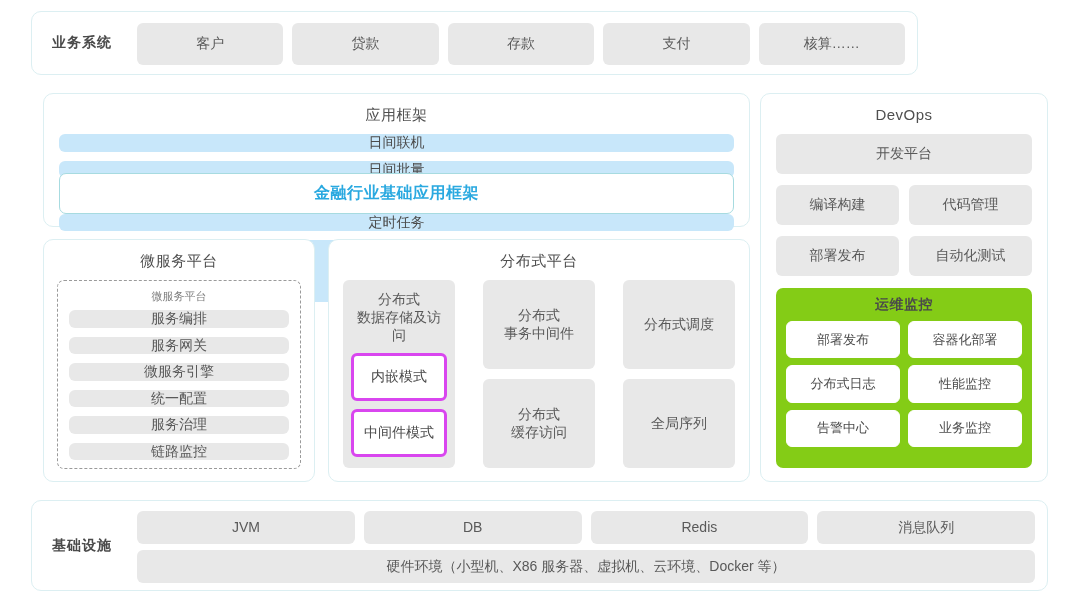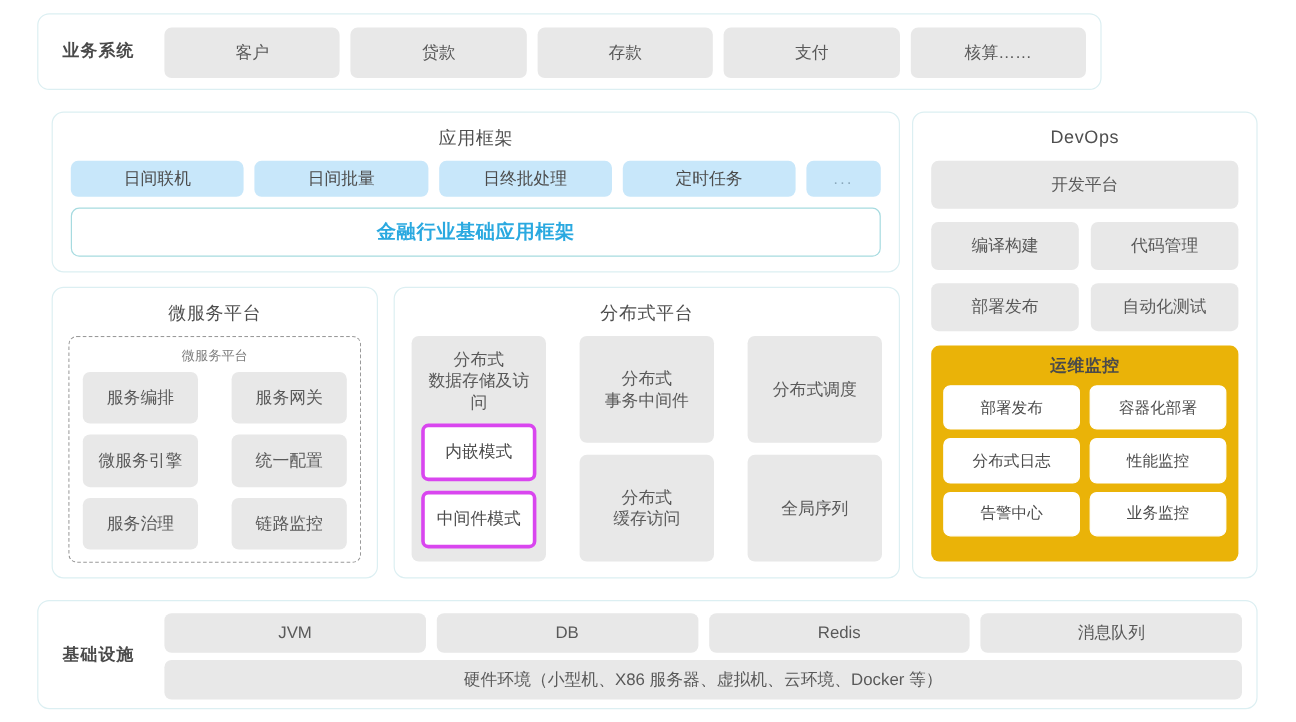--- a/index.html
+++ b/index.html
@@ -69,7 +69,7 @@
   #app-title{position:absolute;left:0;top:12px;width:100%;}
   #app-chips{
     position:absolute;left:15px;top:40px;right:15px;height:30px;
-    display:flex;gap:9px;
+    display:flex;gap:9px;flex-direction:column;
   }
   #app-chips .chip{flex:1;font-size:14px;}
   #app-chips .chip.dots{flex:0 0 62px;font-size:13px;color:#8aa8bb;letter-spacing:2px;}

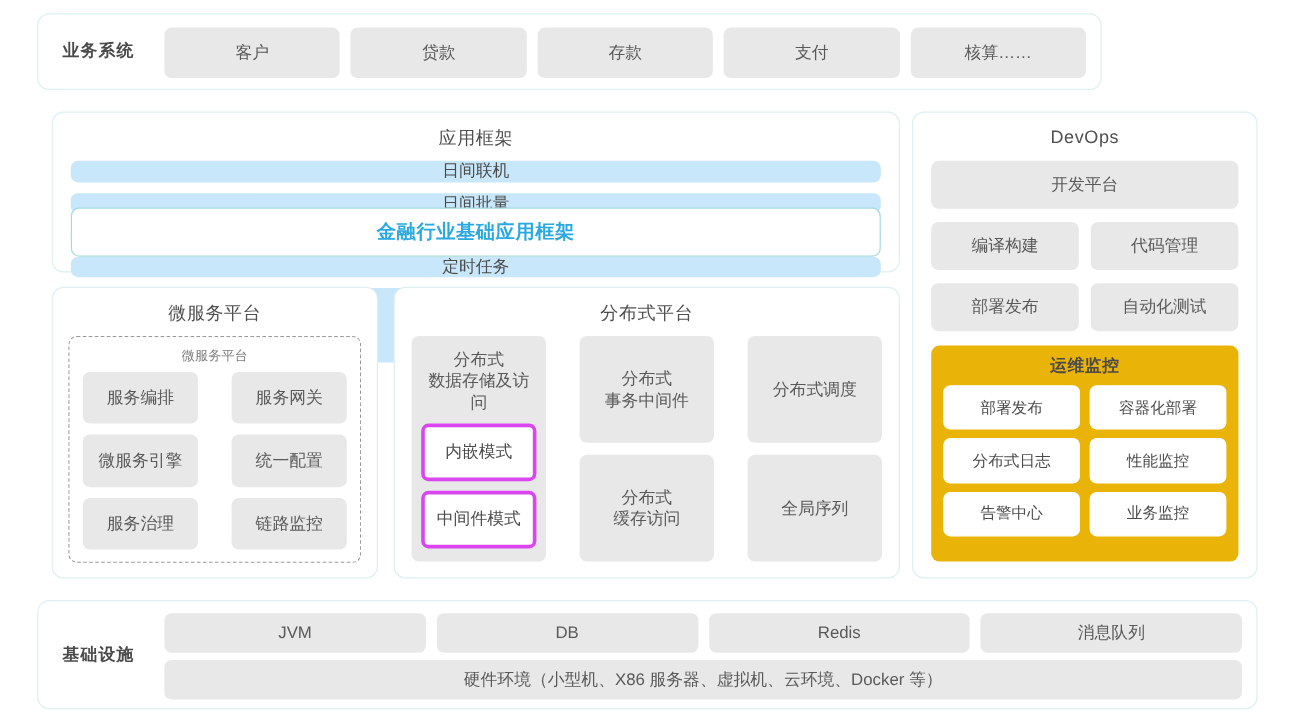--- a/index.html
+++ b/index.html
@@ -128,7 +128,7 @@
   #do-row1 .chip,#do-row2 .chip{flex:1;}
   #do-mon{
     position:absolute;left:15px;top:194px;right:15px;bottom:13px;
-    background:#eab308;border-radius:7px;
+    background:#84cc16;border-radius:7px;
     box-sizing:border-box;padding:8px 10px 10px;
   }
   #do-mon-title{

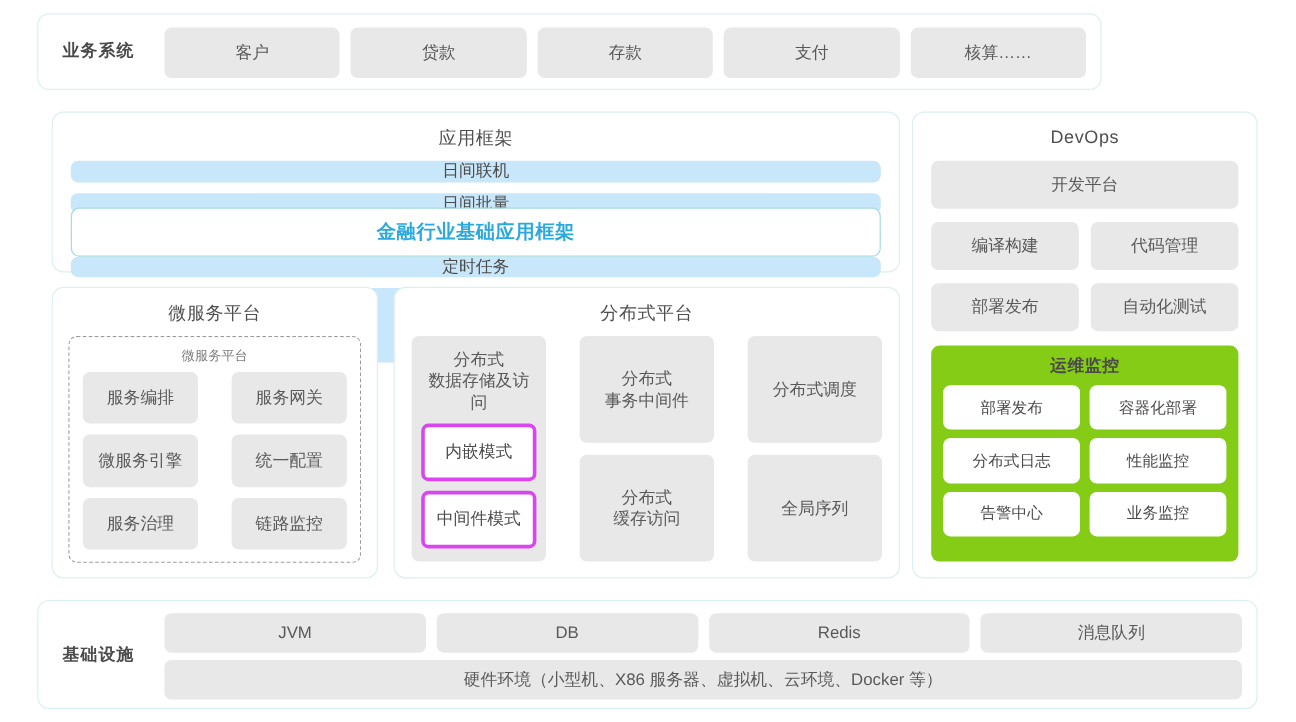--- a/index.html
+++ b/index.html
@@ -93,7 +93,7 @@
   #ms-subtitle{position:absolute;left:0;top:8px;width:100%;}
   #ms-grid{
     position:absolute;left:11px;top:29px;right:11px;bottom:10px;
-    display:grid;grid-template-columns:1fr 1fr;grid-template-rows:1fr 1fr 1fr;
+    display:grid;grid-template-columns:1fr;grid-template-rows:1fr 1fr 1fr;
     gap:9px 28px;
   }
 

